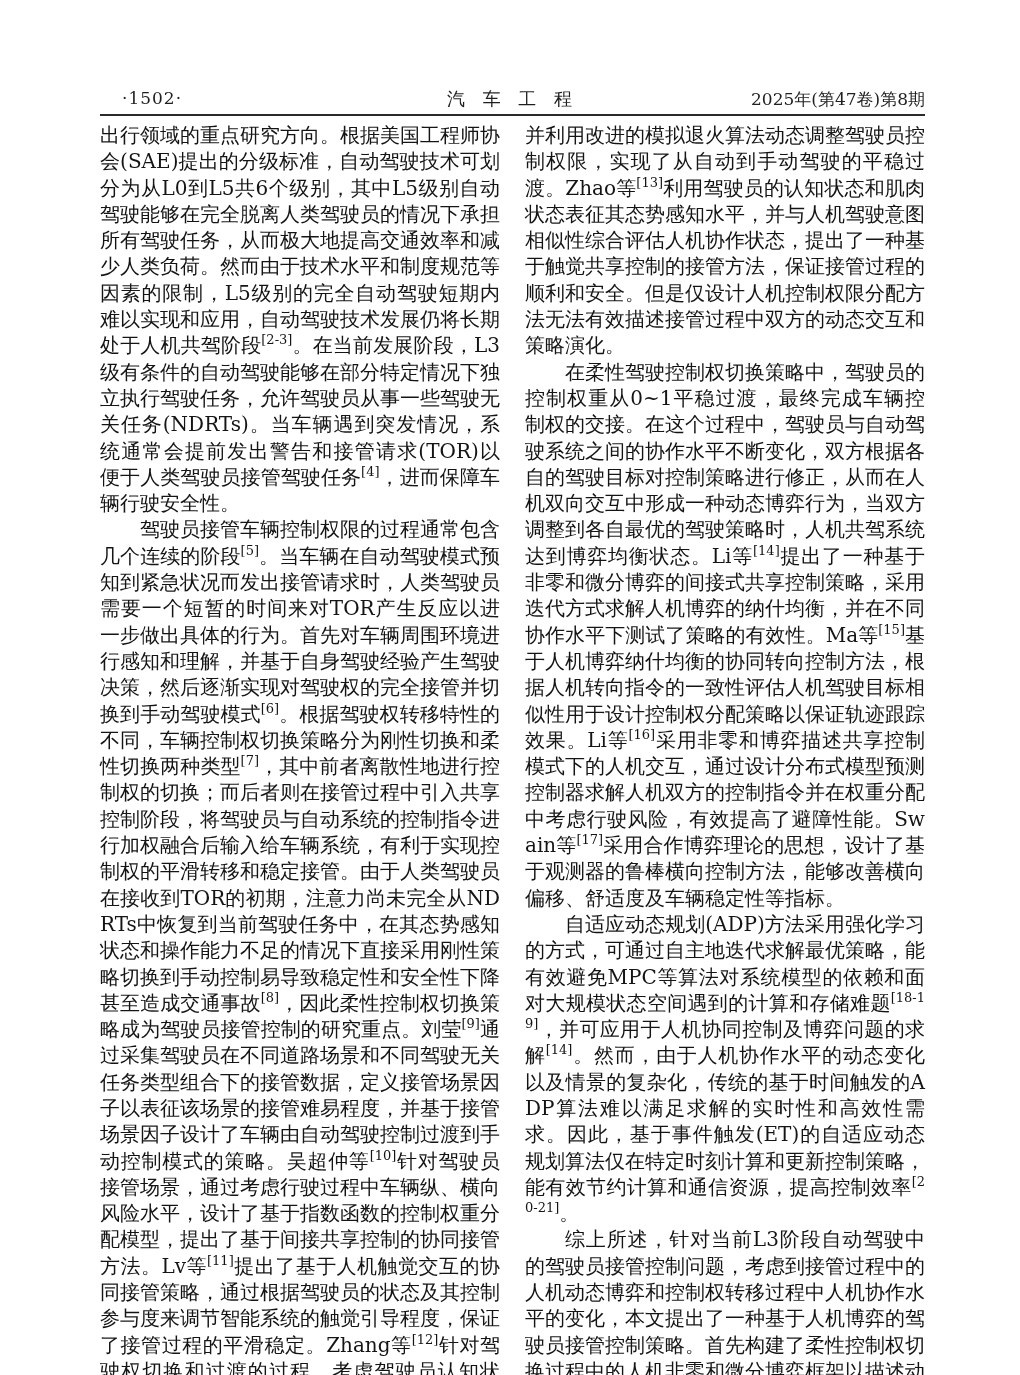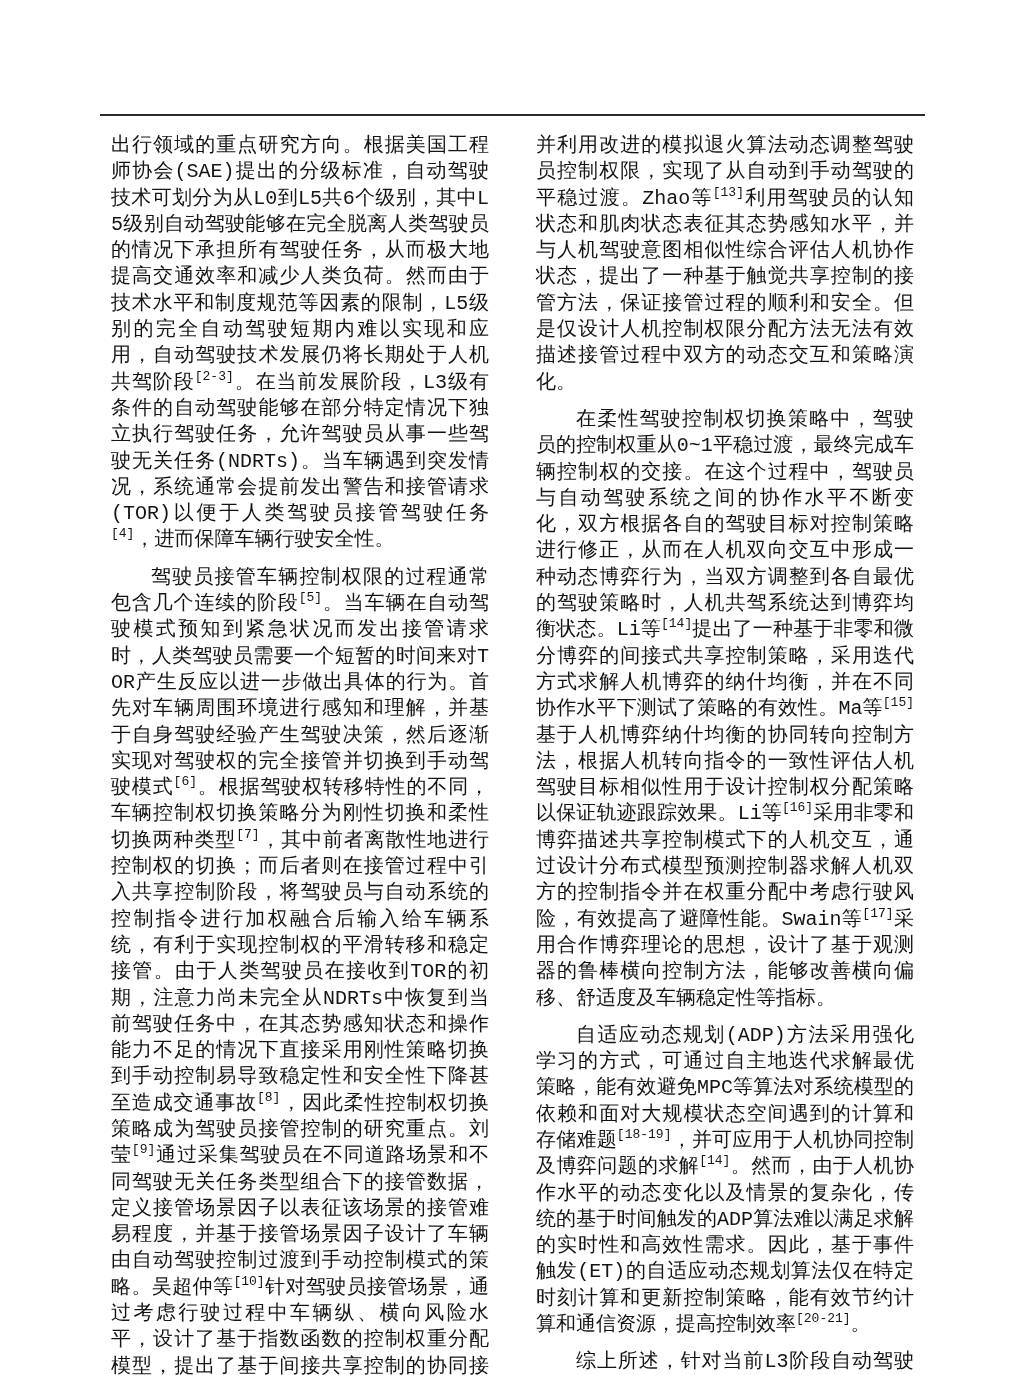--- a/index.html
+++ b/index.html
@@ -89,6 +89,11 @@
 
 <div class="page">
 
+  <div class="header">
+    <span class="page-num">·1502·</span>
+    <span class="journal">汽 车 工 程</span>
+    <span class="issue">2025年(第47卷)第8期</span>
+  </div>
   <div class="header-rule"></div>
 
   <div class="columns">

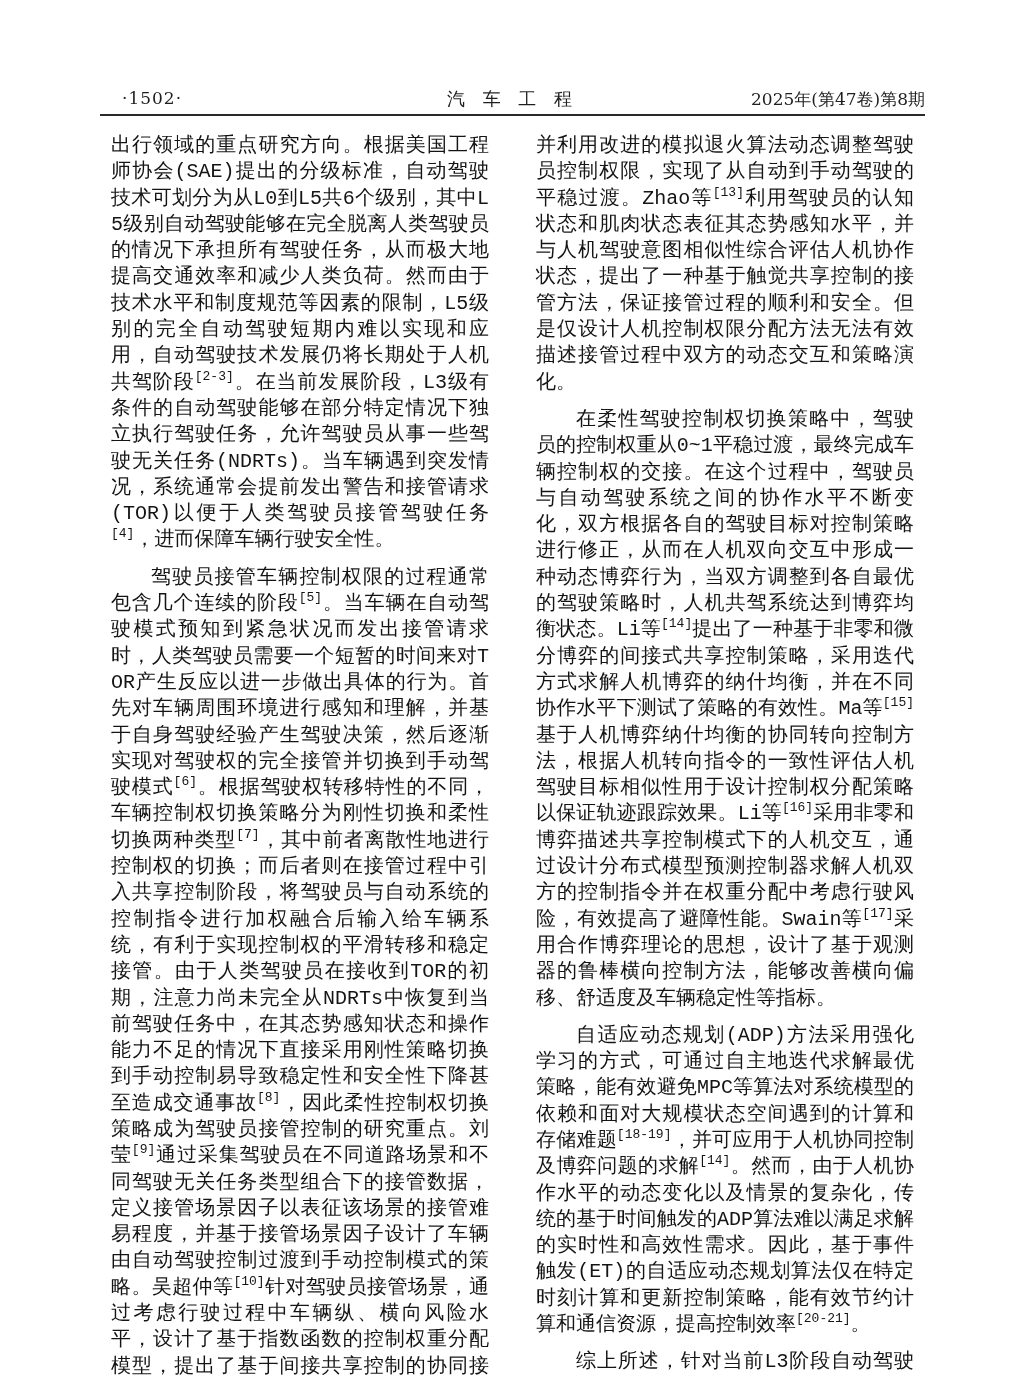--- a/index.html
+++ b/index.html
@@ -70,10 +70,9 @@
     color: #141414;
   }
   .col p {
-    margin: 11px;
+    margin: 0;
     padding: 0;
     word-break: break-all;
-    font-family: Liberation Mono, monospace;
   }
   .col p.indent {
     text-indent: 2em;

